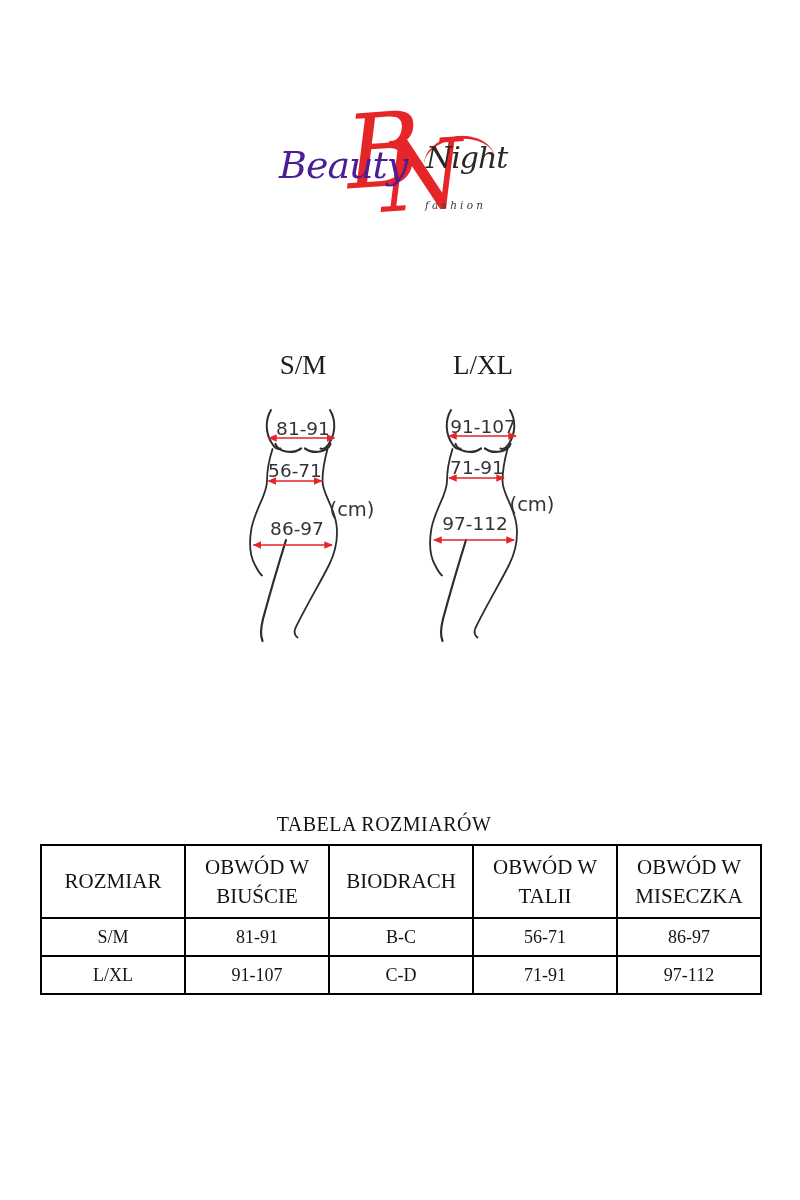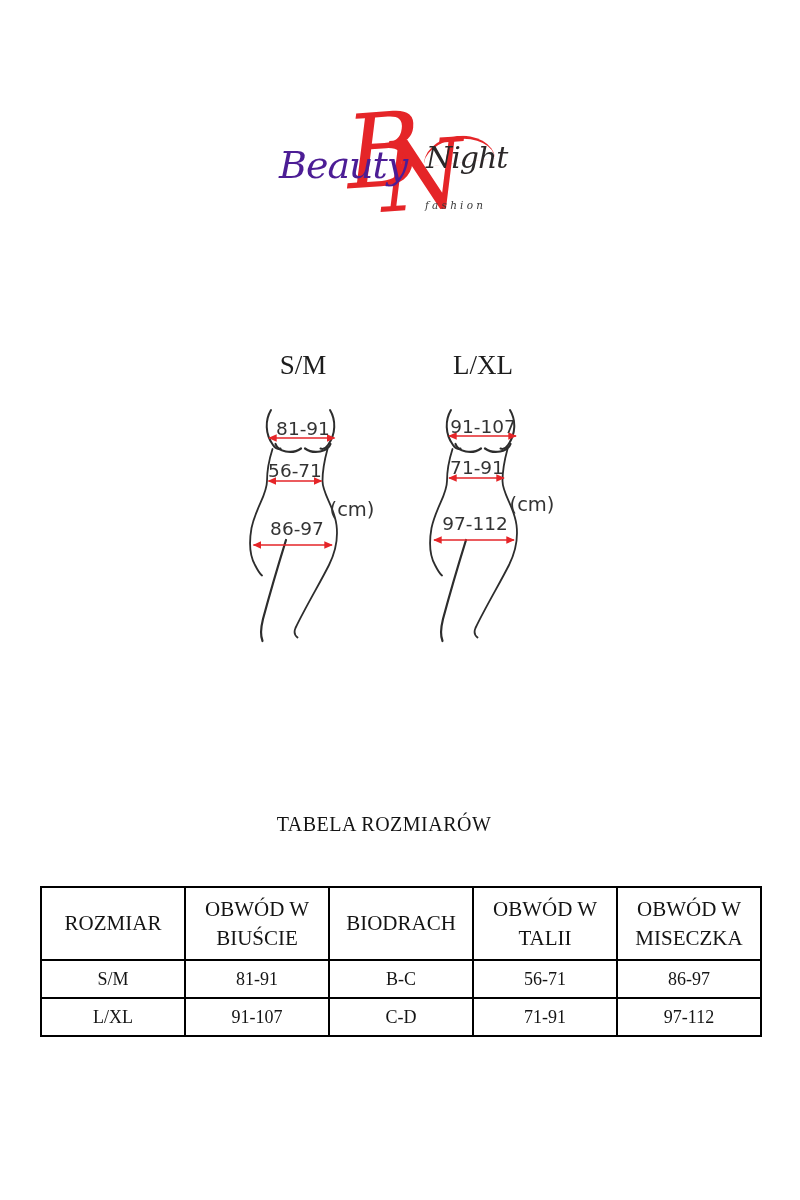--- a/index.html
+++ b/index.html
@@ -57,7 +57,7 @@
     font-size:20px; color:#141414; letter-spacing:0.5px; line-height:1.2;margin-top:16px;
   }
   table.sizes {
-    position:absolute; left:40px; top:886px; width:722px;
+    position:absolute; left:40px; top:844px; width:722px;
     border-collapse:collapse; table-layout:fixed;
     color:#141414;
   }

